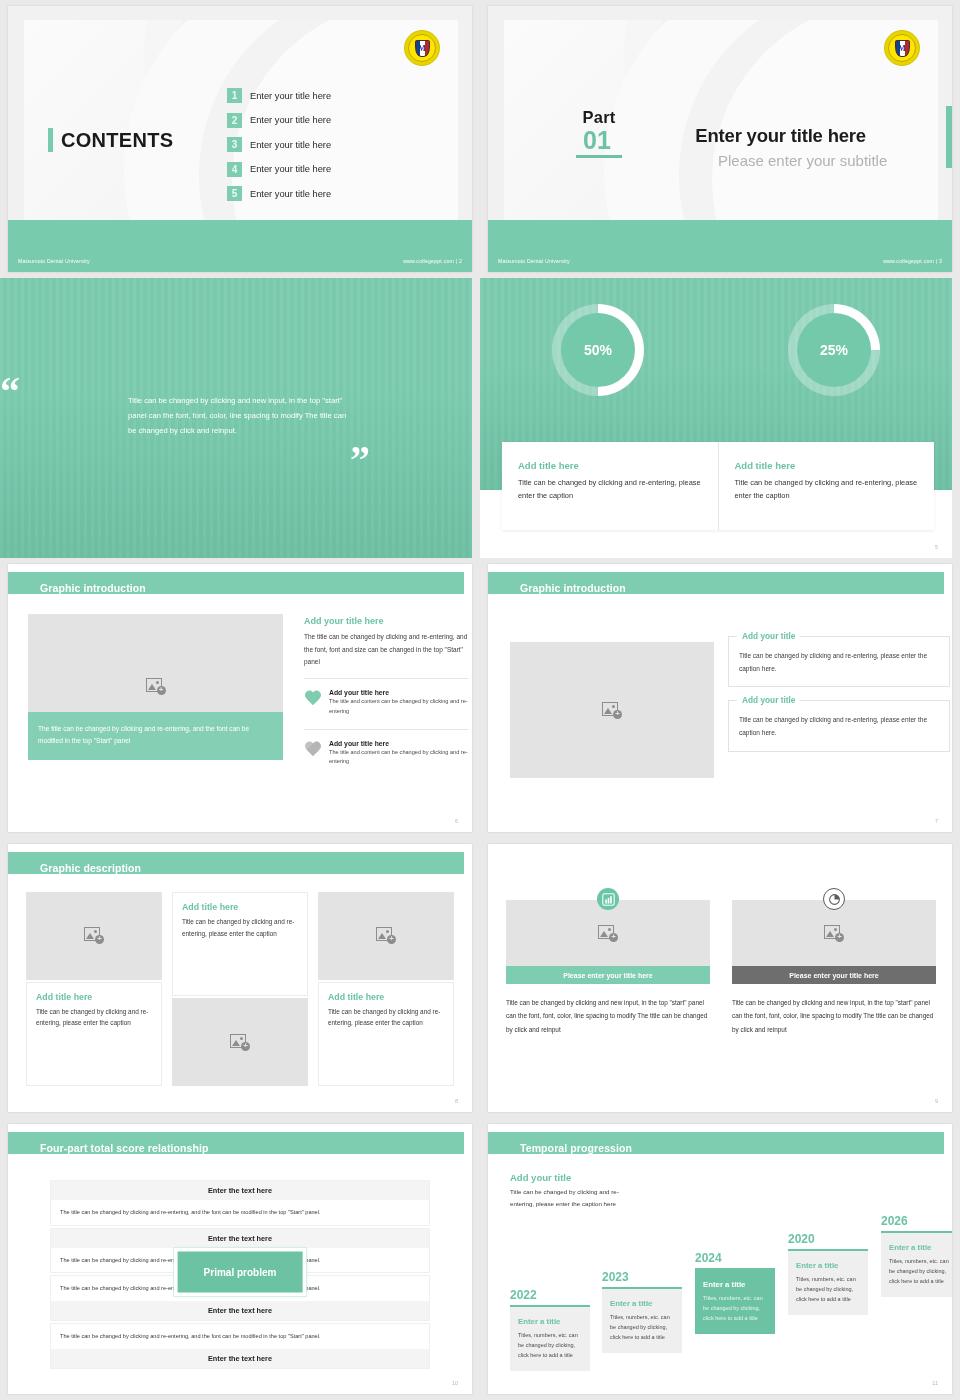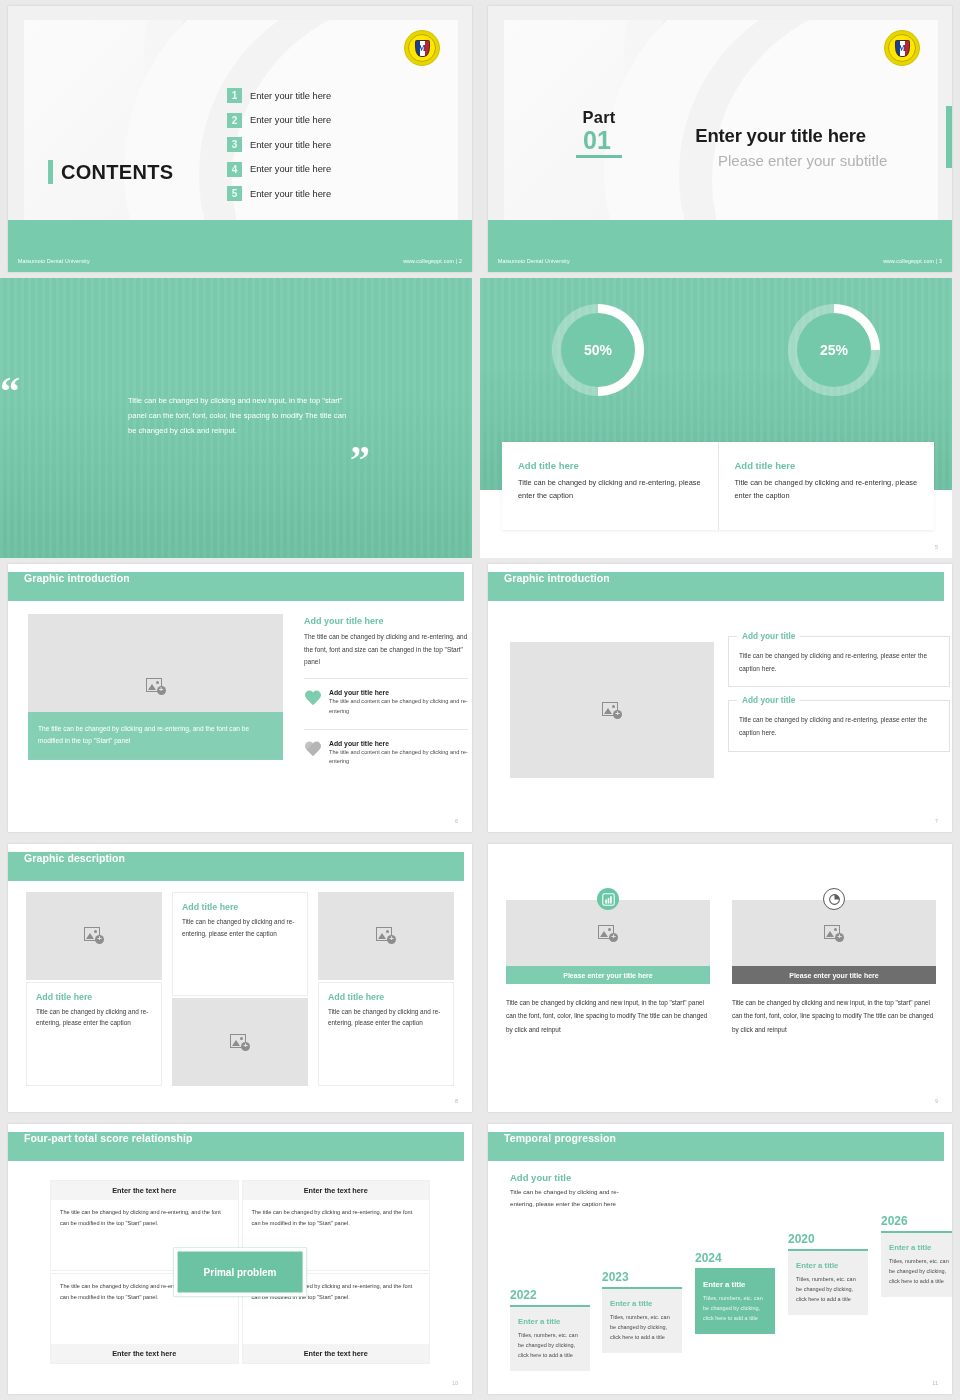--- a/index.html
+++ b/index.html
@@ -75,7 +75,7 @@
   
   .contents-title {
     position: absolute; left: 24px; top: 108px;
-    display: flex; align-items: center; gap: 8px; margin-top: 32px;
+    display: flex; align-items: center; gap: 8px;
   }
   .contents-title .tick { width: 5px; height: 24px; background: #79cbad; }
   .contents-title .txt { font-size: 20px; font-weight: bold; color: #1a1a1a; letter-spacing: .3px; }

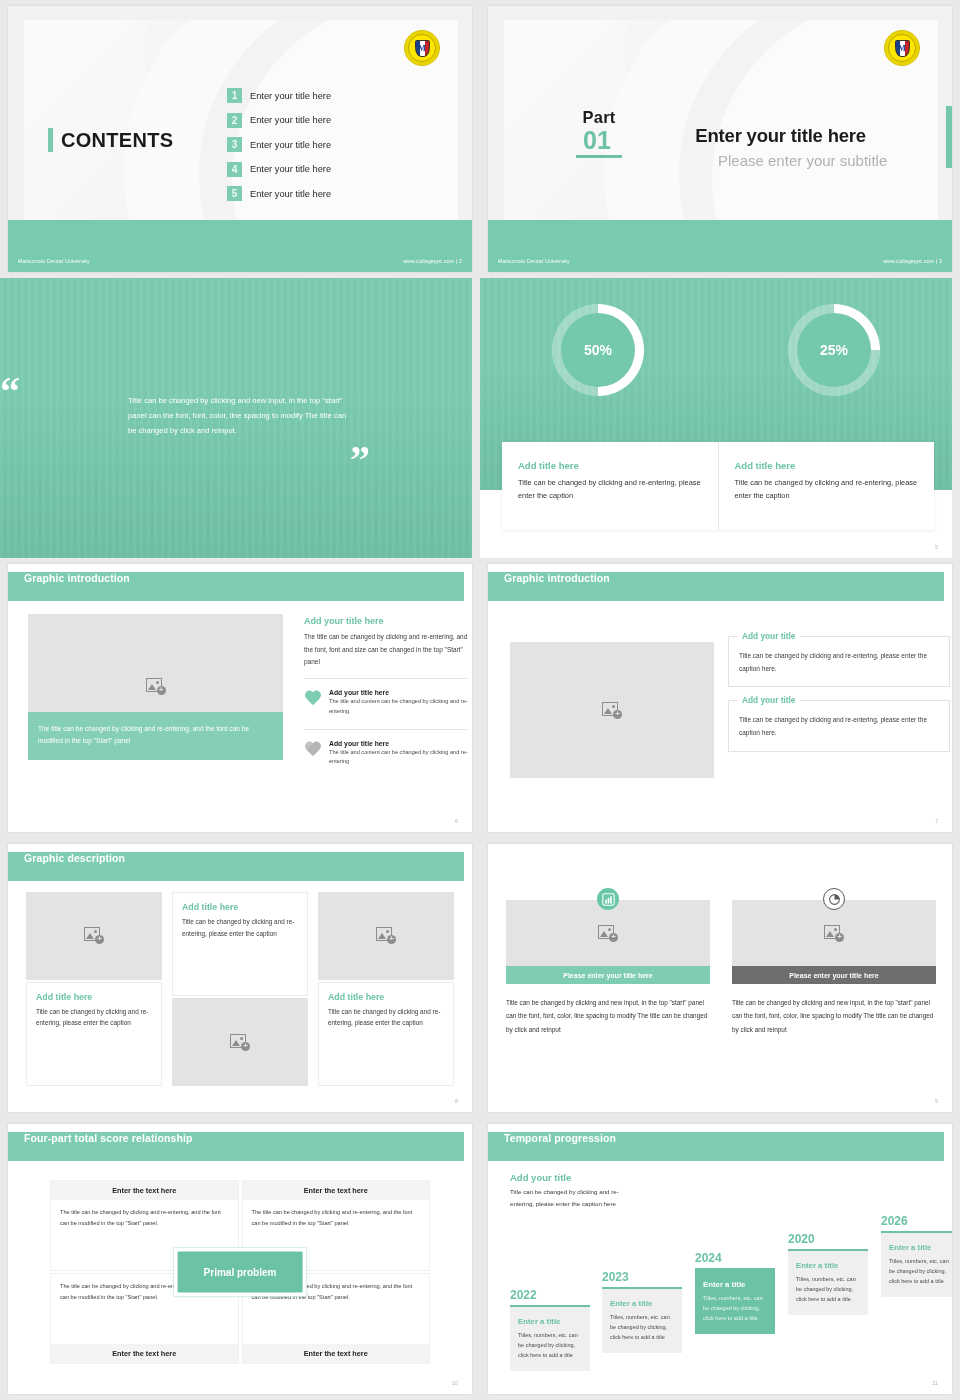--- a/index.html
+++ b/index.html
@@ -146,9 +146,9 @@
 
   
   .hbar {
-    position: absolute; left: 0; right: 8px; top: 8px; height: 29px;
-    background: #7ecdb0; display: flex; align-items: flex-start;
-    padding-left: 16px;
+    position: absolute; left: 0; right: 8px; top: 8px; height: 22px;
+    background: #7ecdb0; display: flex; align-items: flex-end;
+    padding-left: 32px;
   }
   .hbar span { color: #ffffff; font-size: 10.5px; font-weight: bold; letter-spacing: .1px; }
   .pnum {

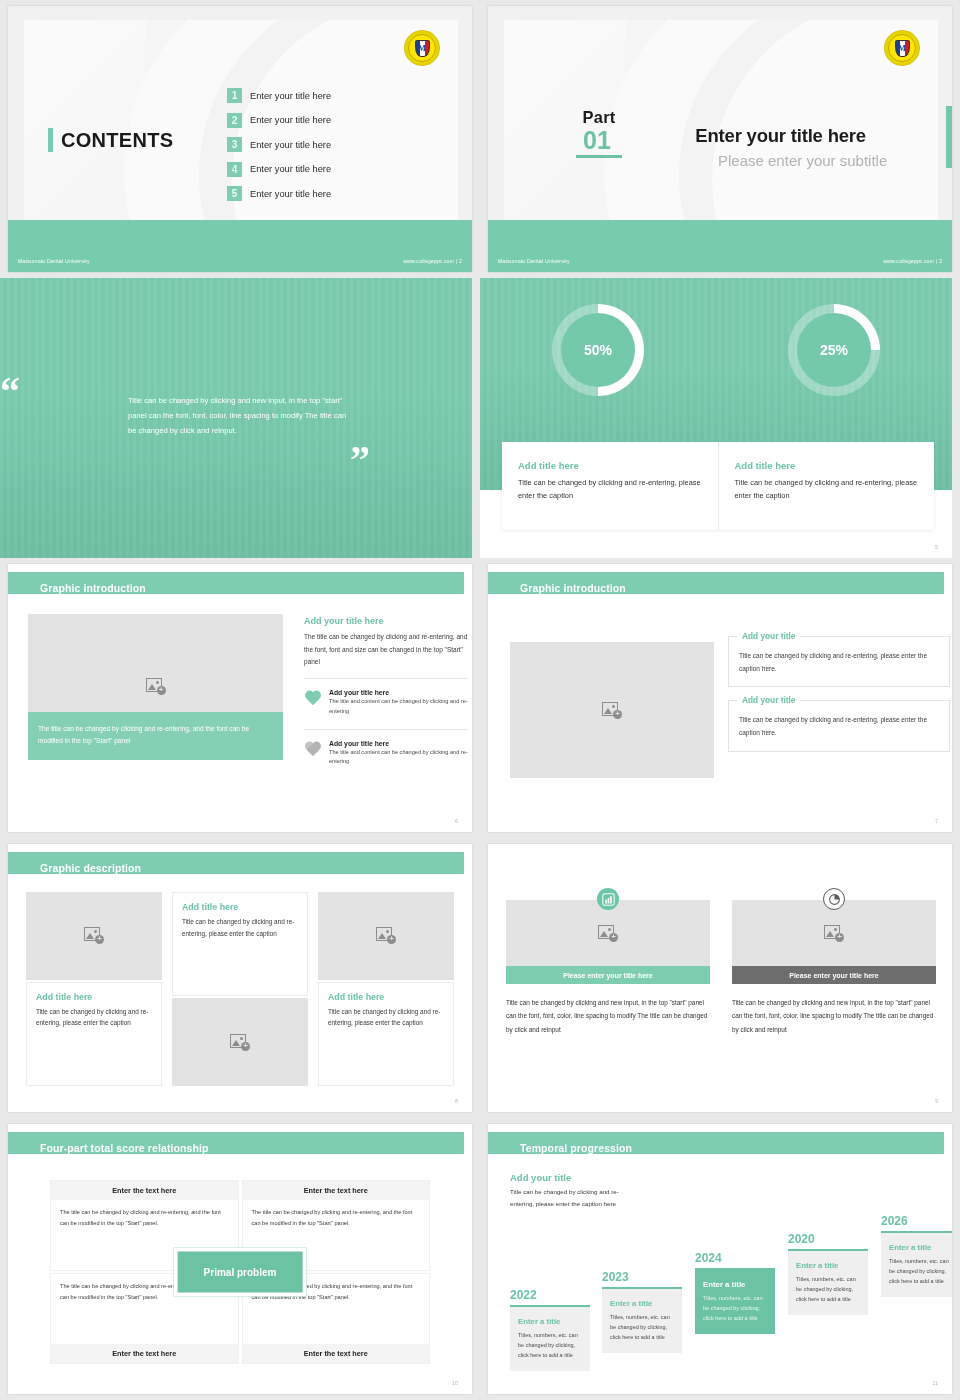--- a/index.html
+++ b/index.html
@@ -250,7 +250,7 @@
 
   
   .s9-wrap { position: absolute; left: 42px; top: 56px; right: 42px; bottom: 30px; }
-  .s9-grid { display: grid; grid-template-columns: 1fr 1fr; grid-template-rows: 1fr 1fr; gap: 2px 3px; height: 100%; }
+  .s9-grid { display: grid; grid-template-columns: 1fr; grid-template-rows: 1fr 1fr; gap: 2px 3px; height: 100%; }
   .s9-box { background: #ffffff; border: 1px solid #f0f0f0; display: flex; flex-direction: column; }
   .s9-head { background: #f4f4f4; text-align: center; font-size: 7.3px; font-weight: bold; color: #222; padding: 5px 0; }
   .s9-body { flex: 1; font-size: 5.6px; color: #3a3a3a; line-height: 1.9; padding: 7px 9px; }

